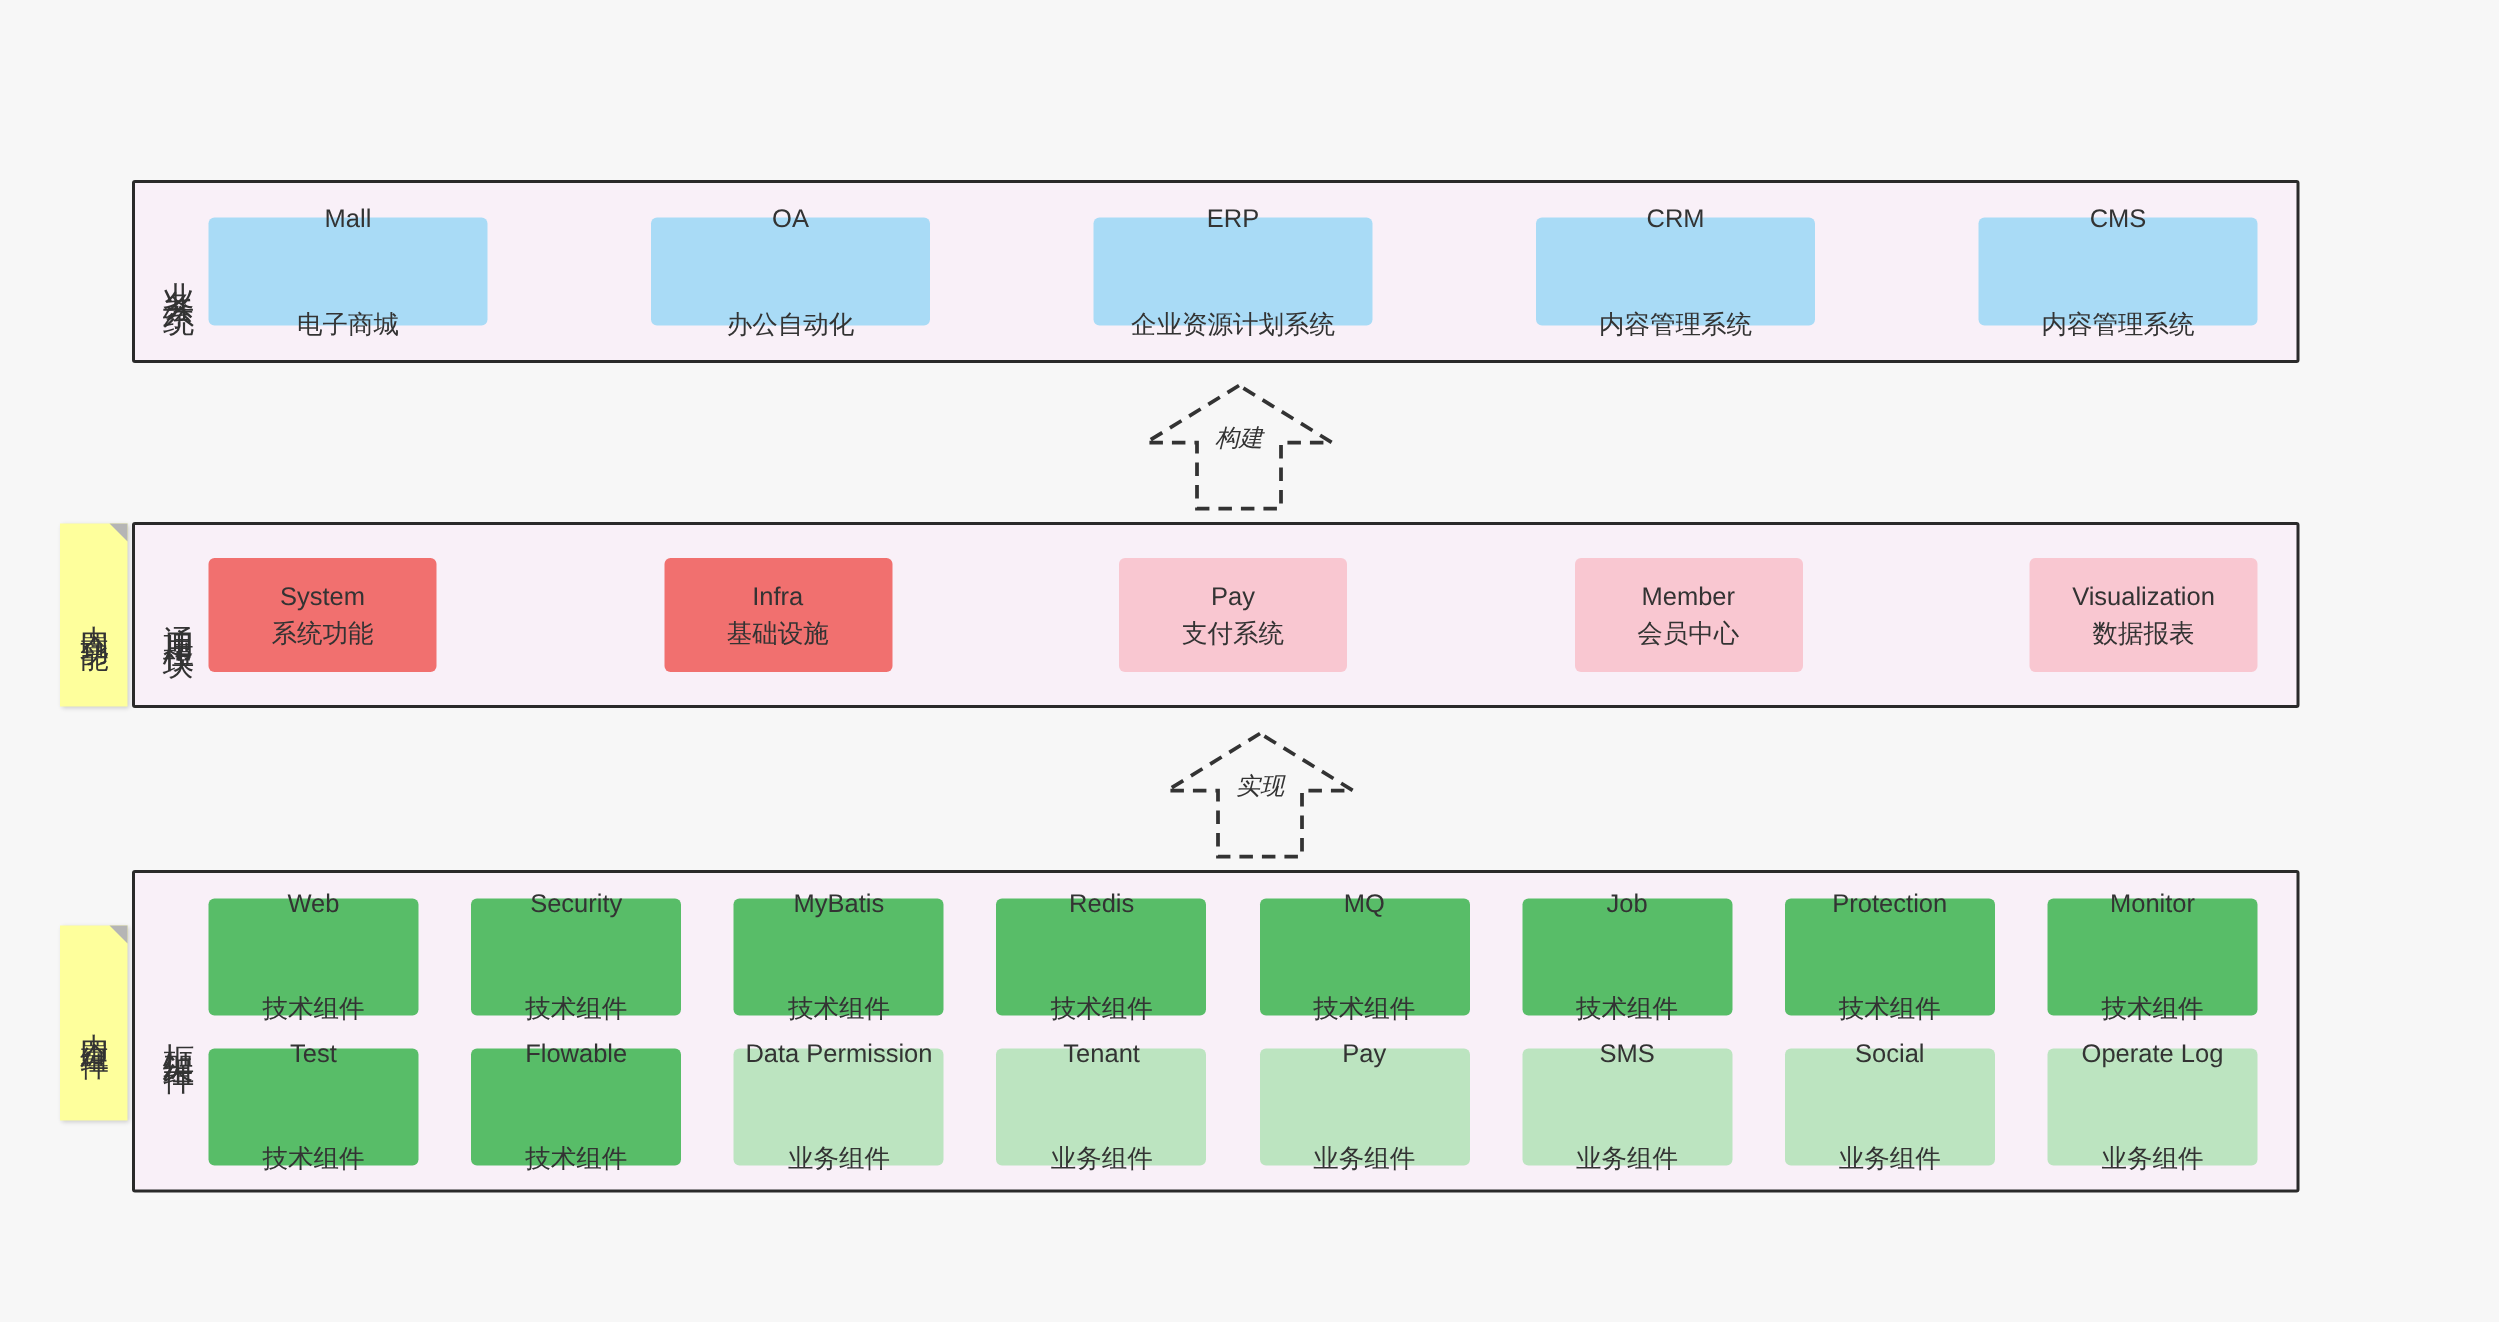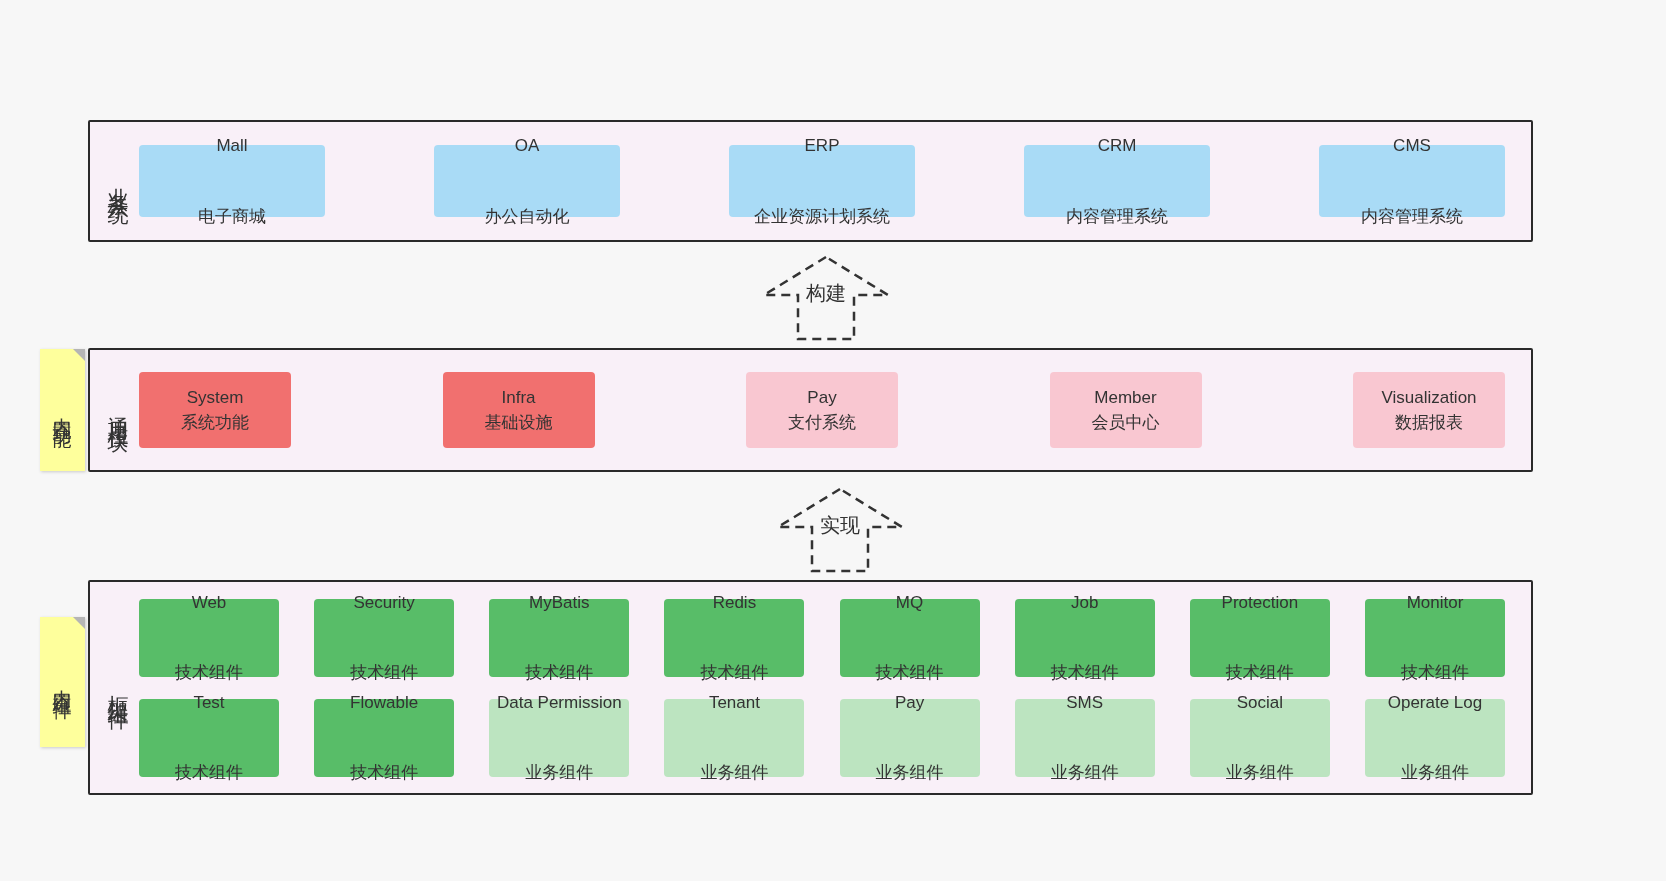--- a/index.html
+++ b/index.html
@@ -57,7 +57,7 @@
   .arrow-implement{left:772px;top:486px;}
   .arrow svg{position:absolute;left:0;top:0;}
   .arrow-label{position:absolute;left:50%;top:44%;transform:translate(-50%,-50%);
-               background:var(--page-bg);padding:2px 5px;font-size:20px;color:var(--text);}
+               background:var(--page-bg);padding:2px 5px;font-size:16px;color:var(--text);font-style:italic;}
 </style>
 </head>
 <body>

